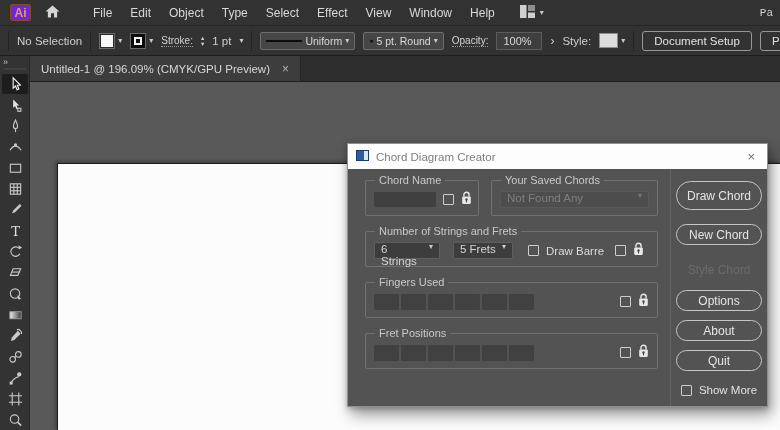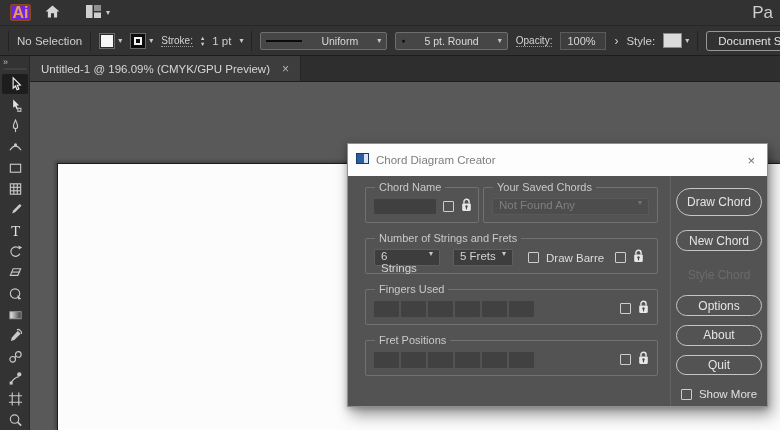--- a/index.html
+++ b/index.html
@@ -10,7 +10,7 @@
   
   .menubar { height:25px; display:flex; align-items:center; padding:0 6px; background:#323232; }
   .ai-logo { width:21px; height:17px; margin:0 6px 0 4px; background:#6d28d9; border:1px solid #8a4a1c;
-             border-radius:2px; color:#e89a5e; font-weight:bold; font-size:16px;
+             border-radius:2px; color:#e89a5e; font-weight:bold; font-size:12px;
              display:flex; align-items:center; justify-content:center; }
   .home-btn { margin:0 10px 0 8px; display:flex; align-items:center; }
   .menus { display:flex; align-items:center; margin-left:14px; }

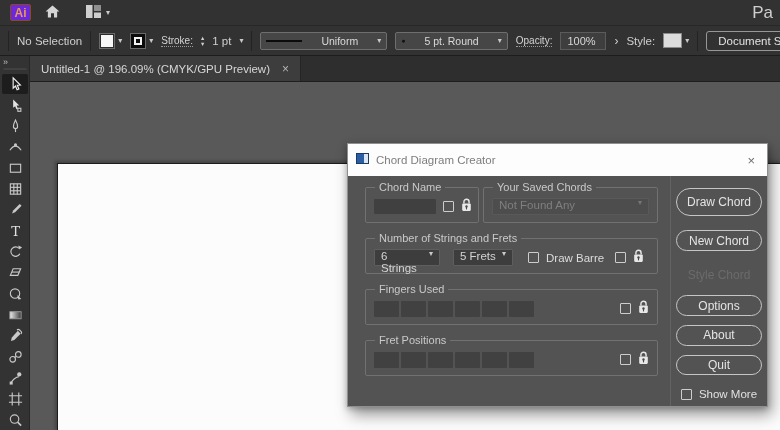--- a/index.html
+++ b/index.html
@@ -120,6 +120,17 @@
           </svg>
       </span>
     </div>
+    <div class="menus" id="menus">
+        <span class="menu-item">File</span>
+        <span class="menu-item">Edit</span>
+        <span class="menu-item">Object</span>
+        <span class="menu-item">Type</span>
+        <span class="menu-item">Select</span>
+        <span class="menu-item">Effect</span>
+        <span class="menu-item">View</span>
+        <span class="menu-item">Window</span>
+        <span class="menu-item">Help</span>
+      </div>
     <div class="layout-switcher">
       <span>
         <svg width="15" height="13" viewBox="0 0 15 13">

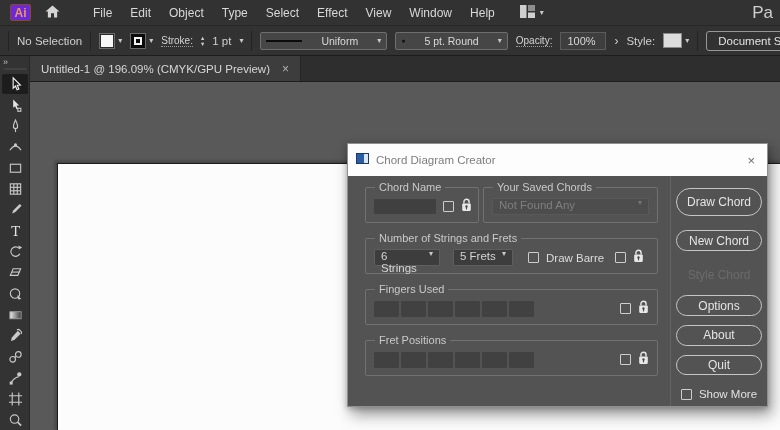--- a/index.html
+++ b/index.html
@@ -17,7 +17,7 @@
   .menu-item { padding:0 9px; font-size:12px; color:#d8d8d8; cursor:default; }
   .layout-switcher { display:flex; align-items:center; gap:5px; margin-left:16px; }
   .chev { font-size:8px; color:#c9c9c9; line-height:1; }
-  .workspace-frag { margin-left:auto; font-size:17px; color:#cfcfcf; padding-right:1px; }
+  .workspace-frag { margin-left:auto; font-size:11px; color:#cfcfcf; padding-right:1px;font-family:Liberation Mono, monospace; }
 
   
   .controlbar { height:31px; display:flex; align-items:center; gap:8px; padding:0 8px;

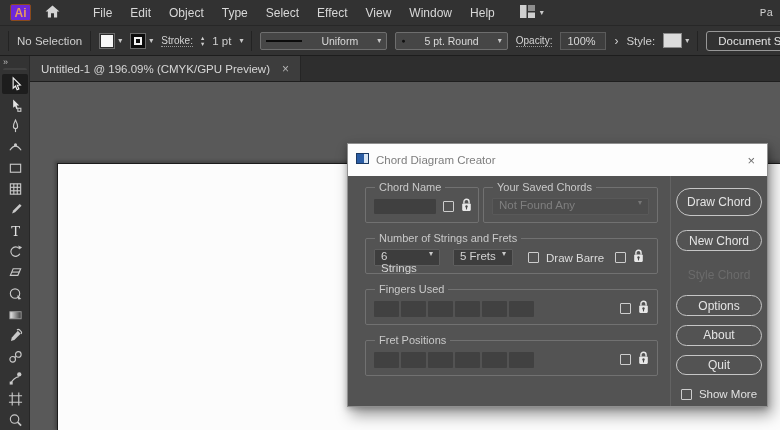--- a/index.html
+++ b/index.html
@@ -32,7 +32,7 @@
   .stroke-swatch .ring { width:8px; height:8px; border:2px solid #f2f2f2; }
   .stepper { display:flex; flex-direction:column; justify-content:center; gap:1px; }
   .stepper span { font-size:6.5px; line-height:5px; color:#cfcfcf; }
-  .field { height:18px; display:flex; align-items:center; gap:19px; padding:0 5px;
+  .field { height:18px; display:flex; align-items:center; gap:3px; padding:0 5px;
            background:#464646; border:1px solid #6e6e6e; border-radius:2px; }
   .stroke-line { width:36px; height:2px; background:#0c0c0c; }
   .small-label { font-size:10.5px; color:#dadada; white-space:nowrap; }

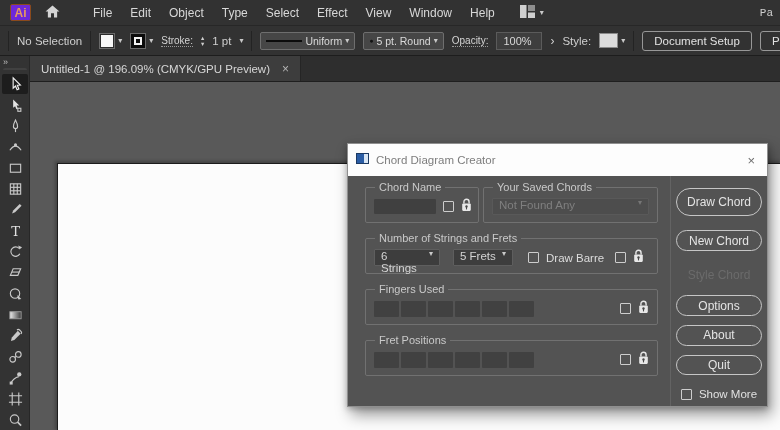--- a/index.html
+++ b/index.html
@@ -68,7 +68,7 @@
   .dialog { position:absolute; left:317px; top:61px; width:421px; height:264px;
             border:1px solid #8f8f8f; box-shadow:4px 8px 14px rgba(0,0,0,.38), 0 2px 6px rgba(0,0,0,.25);
             display:flex; flex-direction:column; background:#535353; }
-  .dlg-titlebar { height:32px; background:#fdfdfd; display:flex; align-items:center; padding:0 8px; flex:0 0 auto; }
+  .dlg-titlebar { height:25px; background:#fdfdfd; display:flex; align-items:center; padding:0 8px; flex:0 0 auto; }
   .dlg-title { margin-left:7px; font-size:11.5px; color:#7d7d7d; }
   .dlg-close { margin-left:auto; font-size:13px; color:#6e6e6e; padding:0 4px; line-height:1; }
   .dlg-body { flex:1; display:flex; background:#535353; min-height:0; }

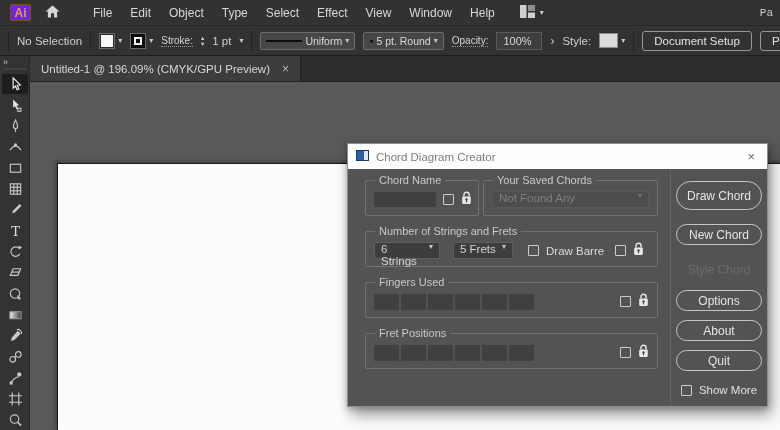--- a/index.html
+++ b/index.html
@@ -79,7 +79,7 @@
   fieldset { border:1px solid #717171; border-radius:2px; padding:3px 8px 7px 8px; min-width:0; }
   legend { font-size:11px; color:#c9c9c9; padding:0 4px; margin-left:1px; }
   .fs-row { display:flex; align-items:center; gap:7px; margin-top:2px; }
-  .row1 { display:flex; gap:4px; margin-bottom:9px; }
+  .row1 { display:flex; gap:12px; margin-bottom:9px; }
   .fs-chordname { width:114px; flex:0 0 auto; }
   .fs-saved { flex:1; }
   .row-fs { margin-bottom:9px; }

